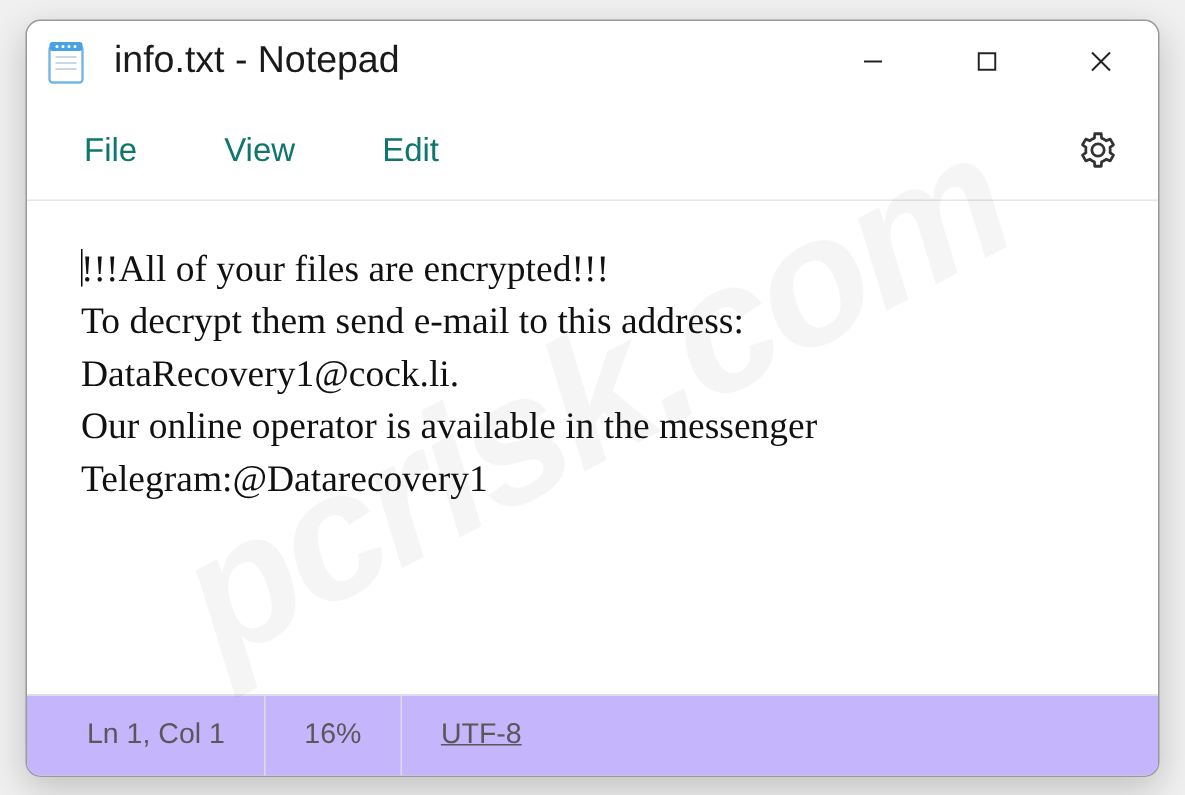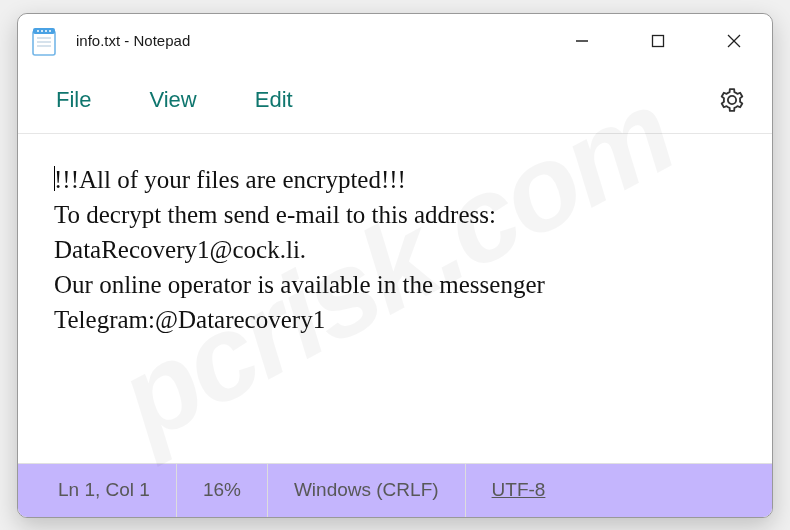--- a/index.html
+++ b/index.html
@@ -46,7 +46,7 @@
       justify-content:center;
     }
     .title-text {
-      font-size: 15px;
+      font-size: 25px;
       color: #1a1a1a;
       flex: 1;
     }

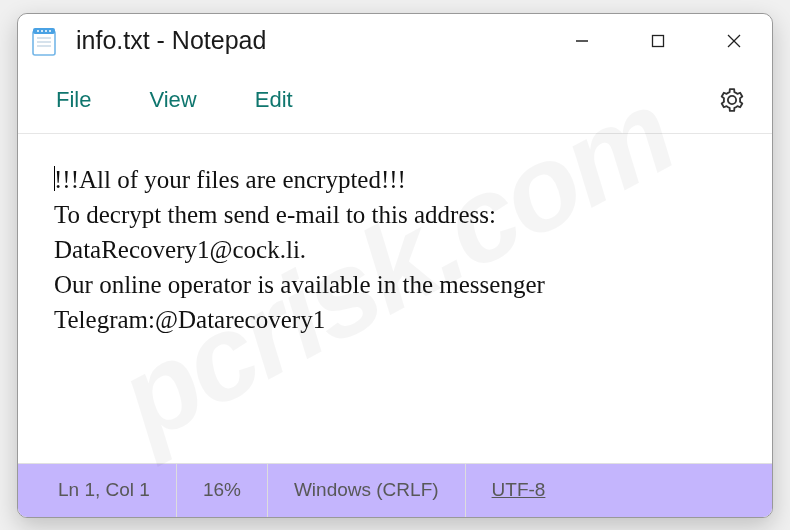--- a/index.html
+++ b/index.html
@@ -209,7 +209,6 @@
   <div class="statusbar">
     <div class="status-cell">Ln 1, Col 1</div>
     <div class="status-cell">16%</div>
-    <div class="status-cell">Windows (CRLF)</div>
     <div class="status-cell">UTF-8</div>
   </div>
 </div>

